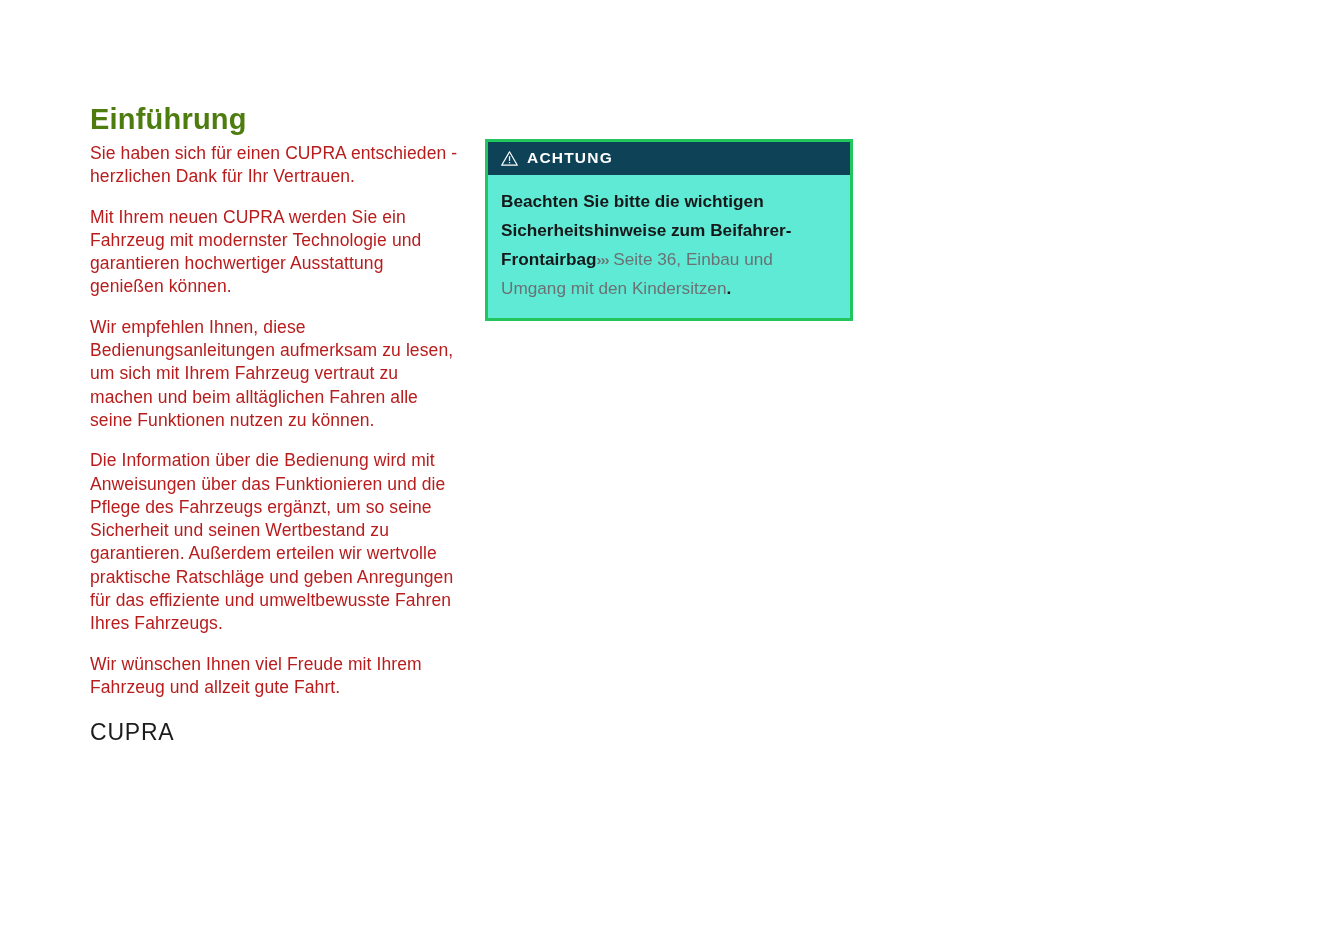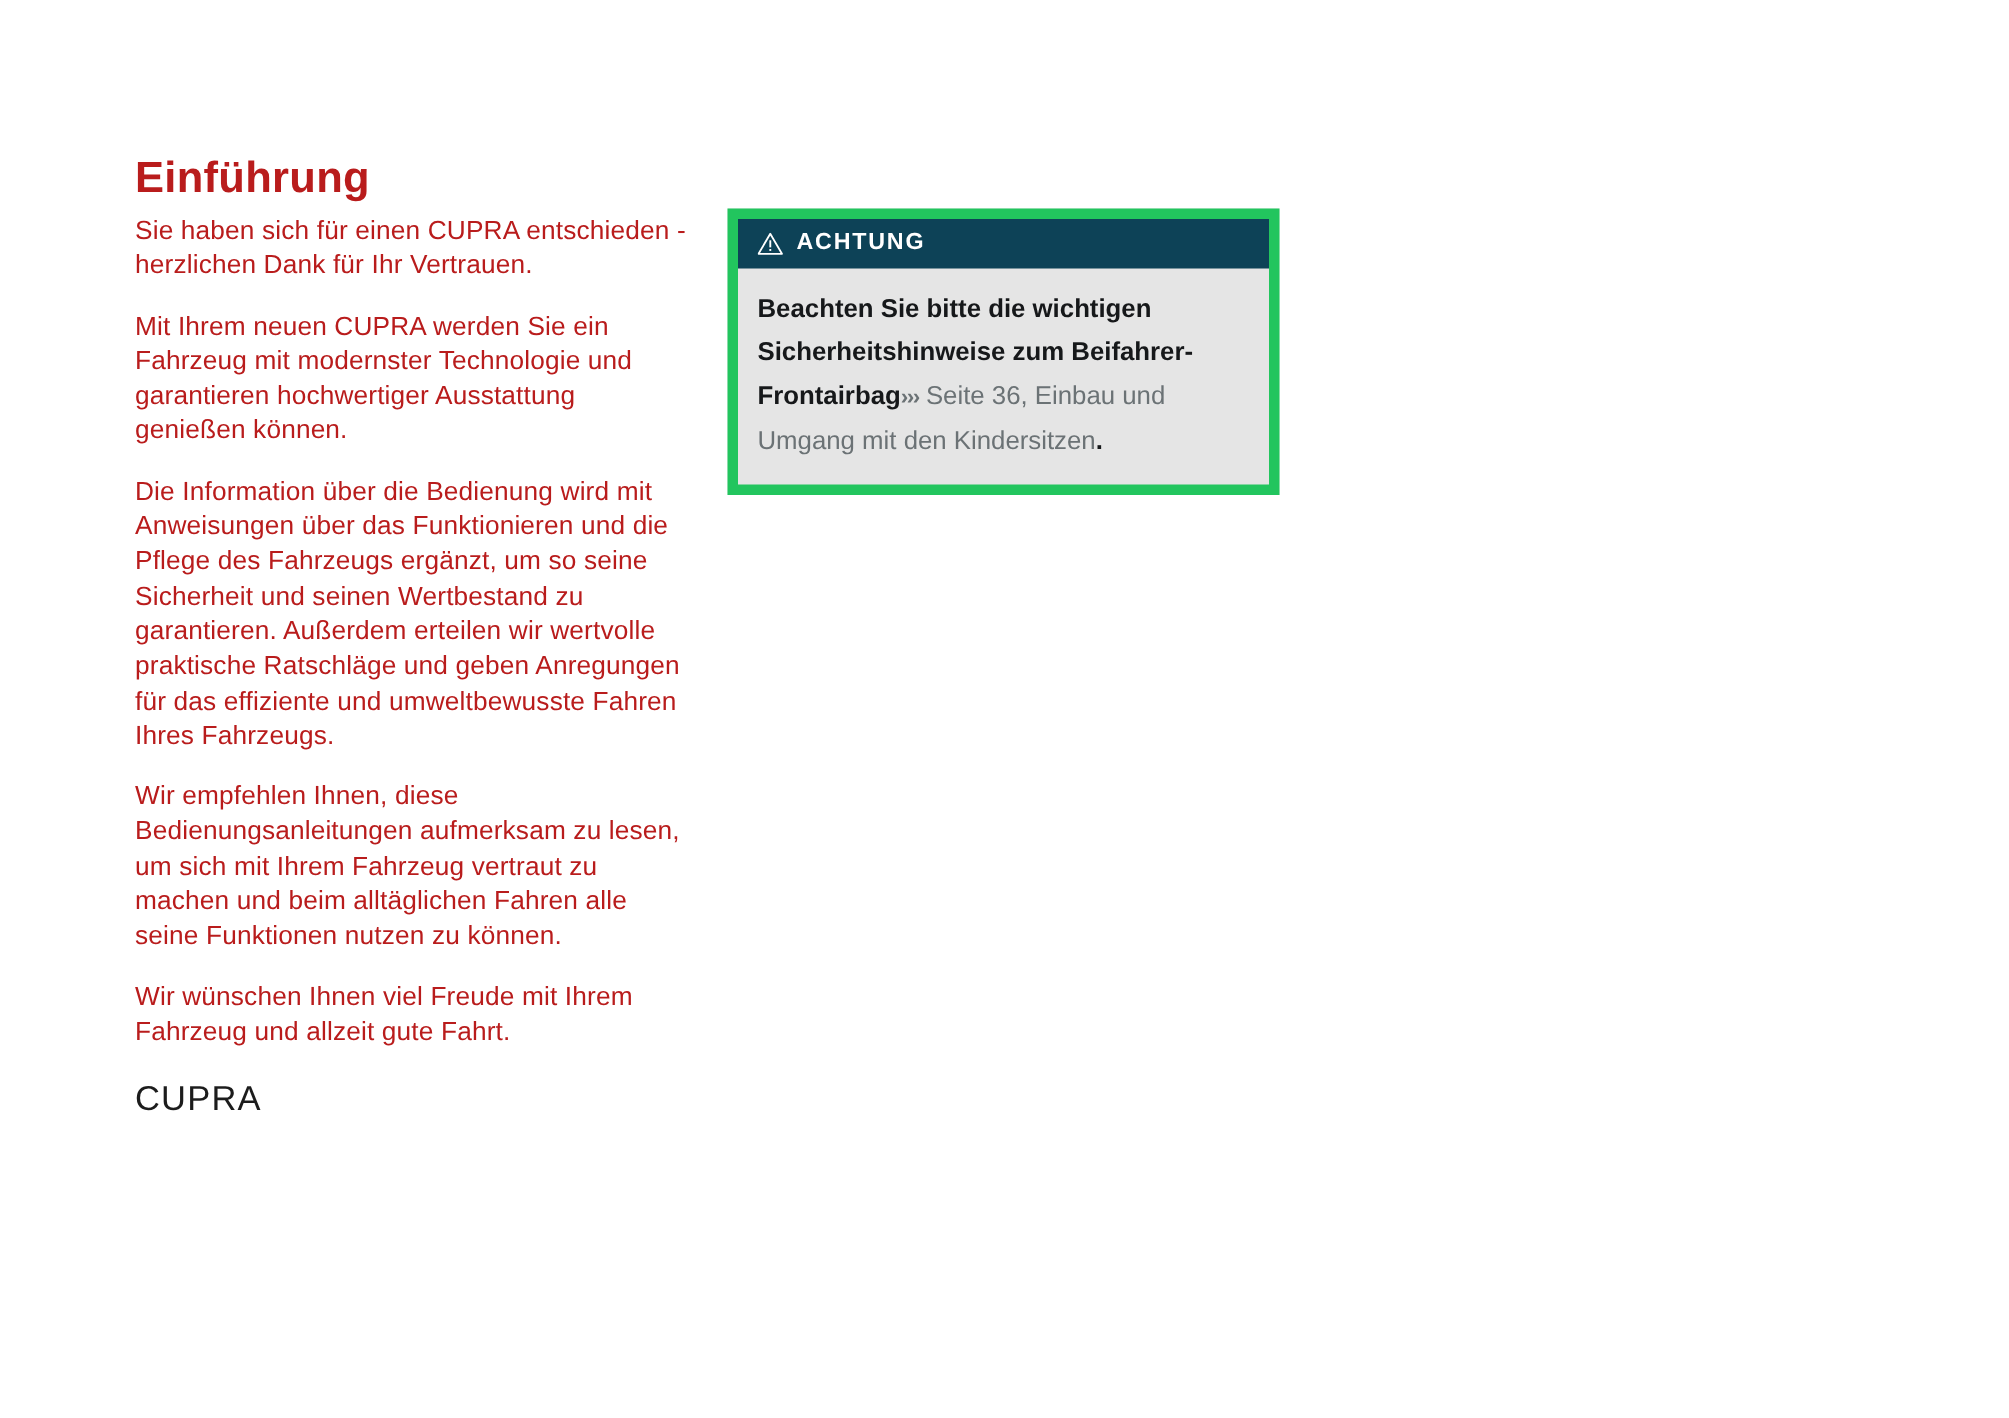--- a/index.html
+++ b/index.html
@@ -25,7 +25,7 @@
     top: 84px;
     font-size: 29px;
     font-weight: bold;
-    color: #b91c1c;
+    color: #4d7c0f;
     letter-spacing: 0.2px;
   }
   .left-column {

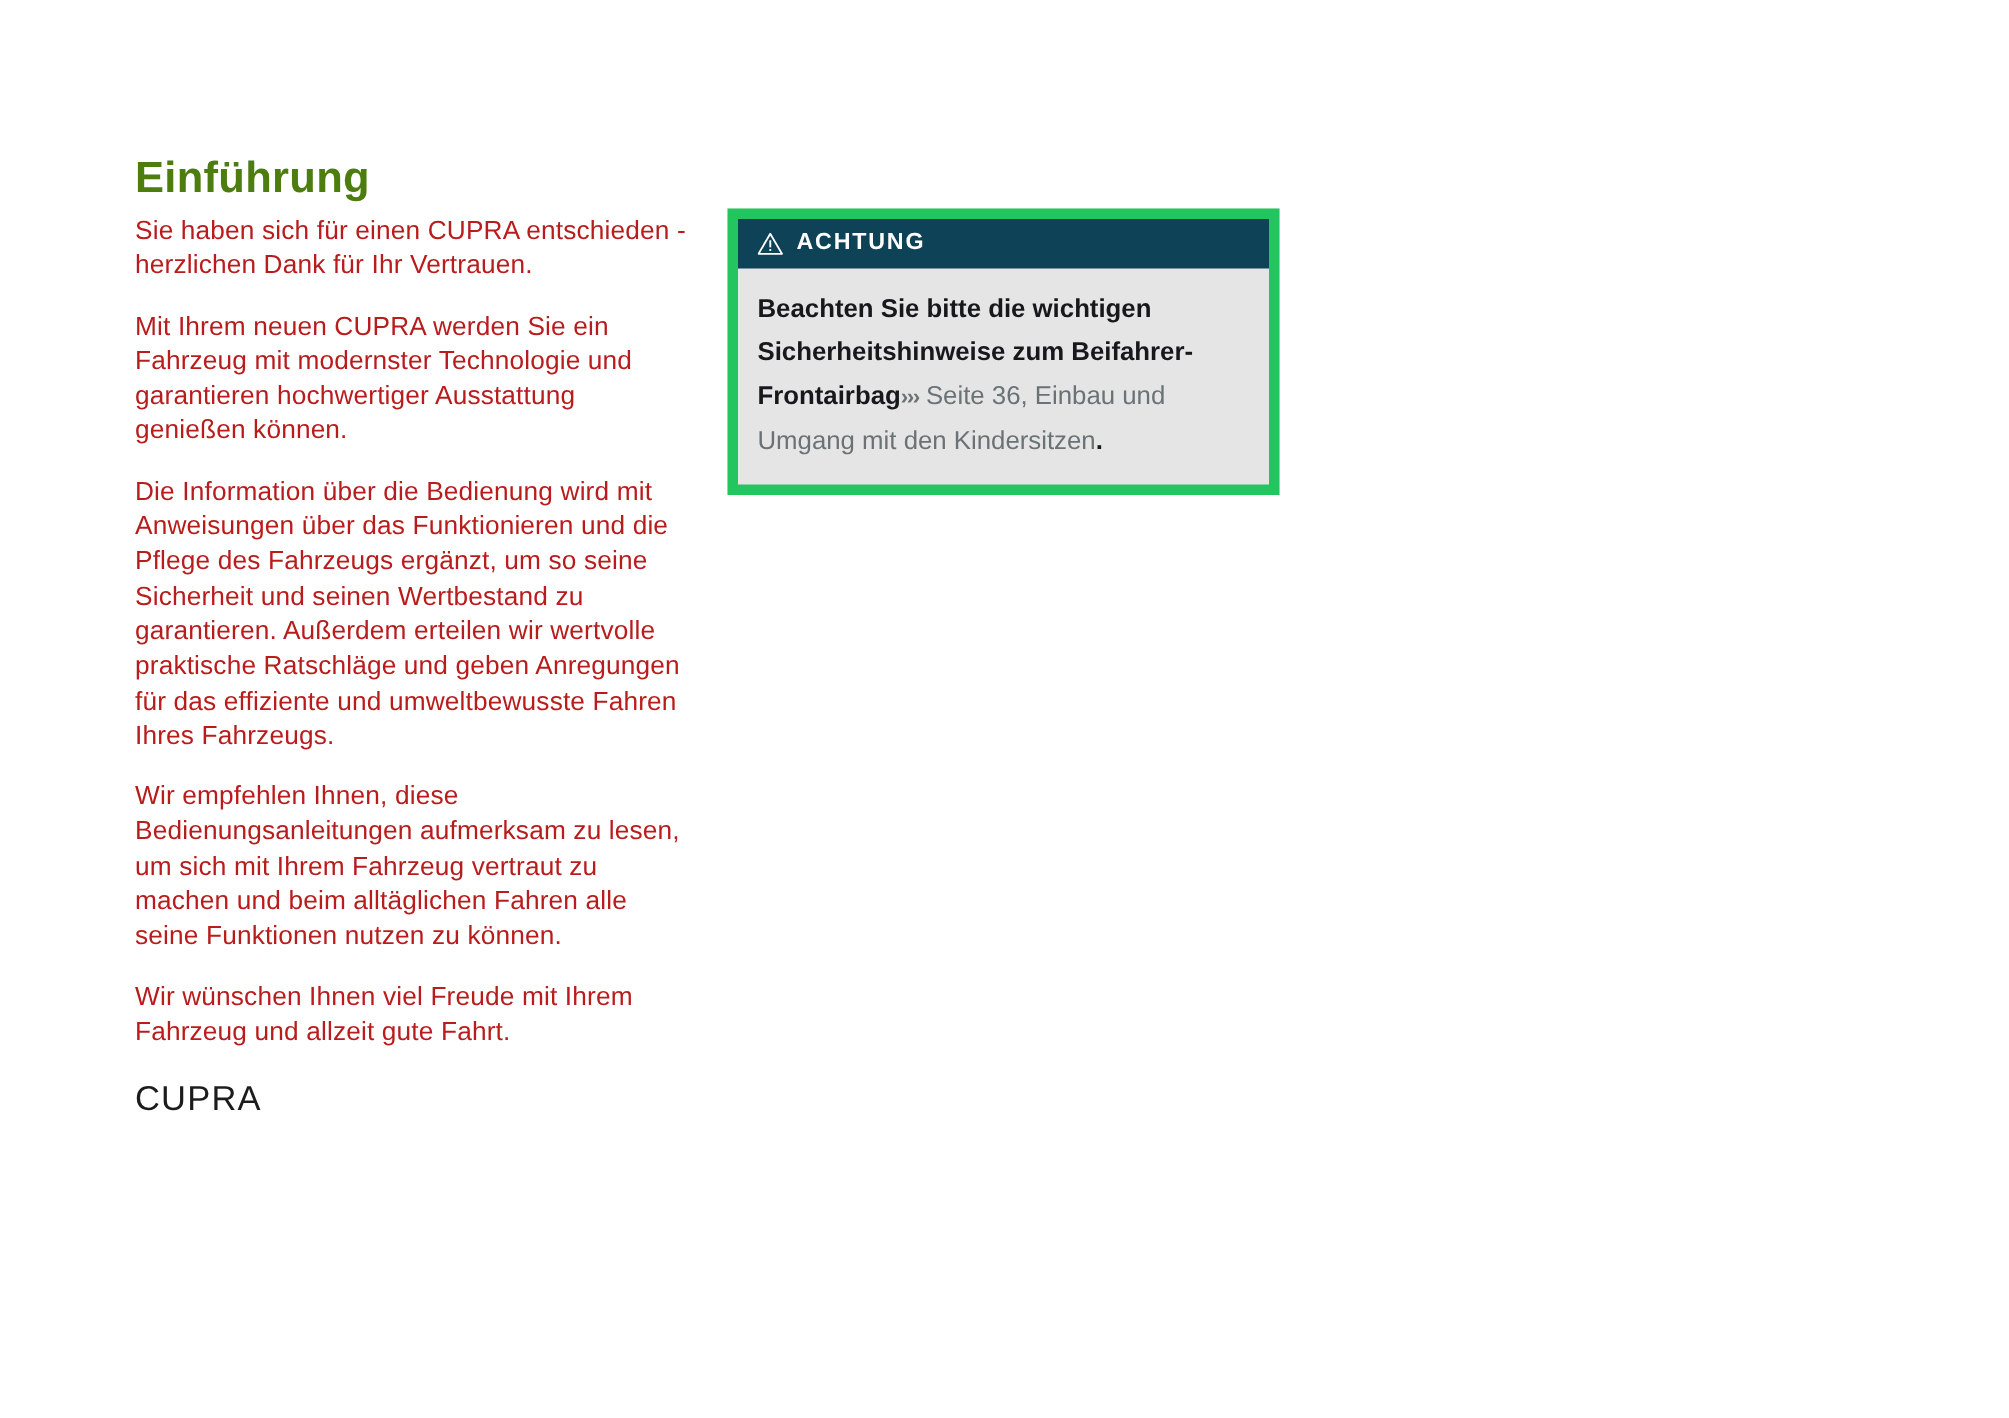--- a/index.html
+++ b/index.html
@@ -53,8 +53,8 @@
     left: 485px;
     top: 139px;
     width: 368px;
-    border: 7px solid #22c55e;
-    background: #e5e5e5;
+    border: 3px solid #22c55e;
+    background: #5eead4;
     box-sizing: border-box;
   }
   .warning-header {

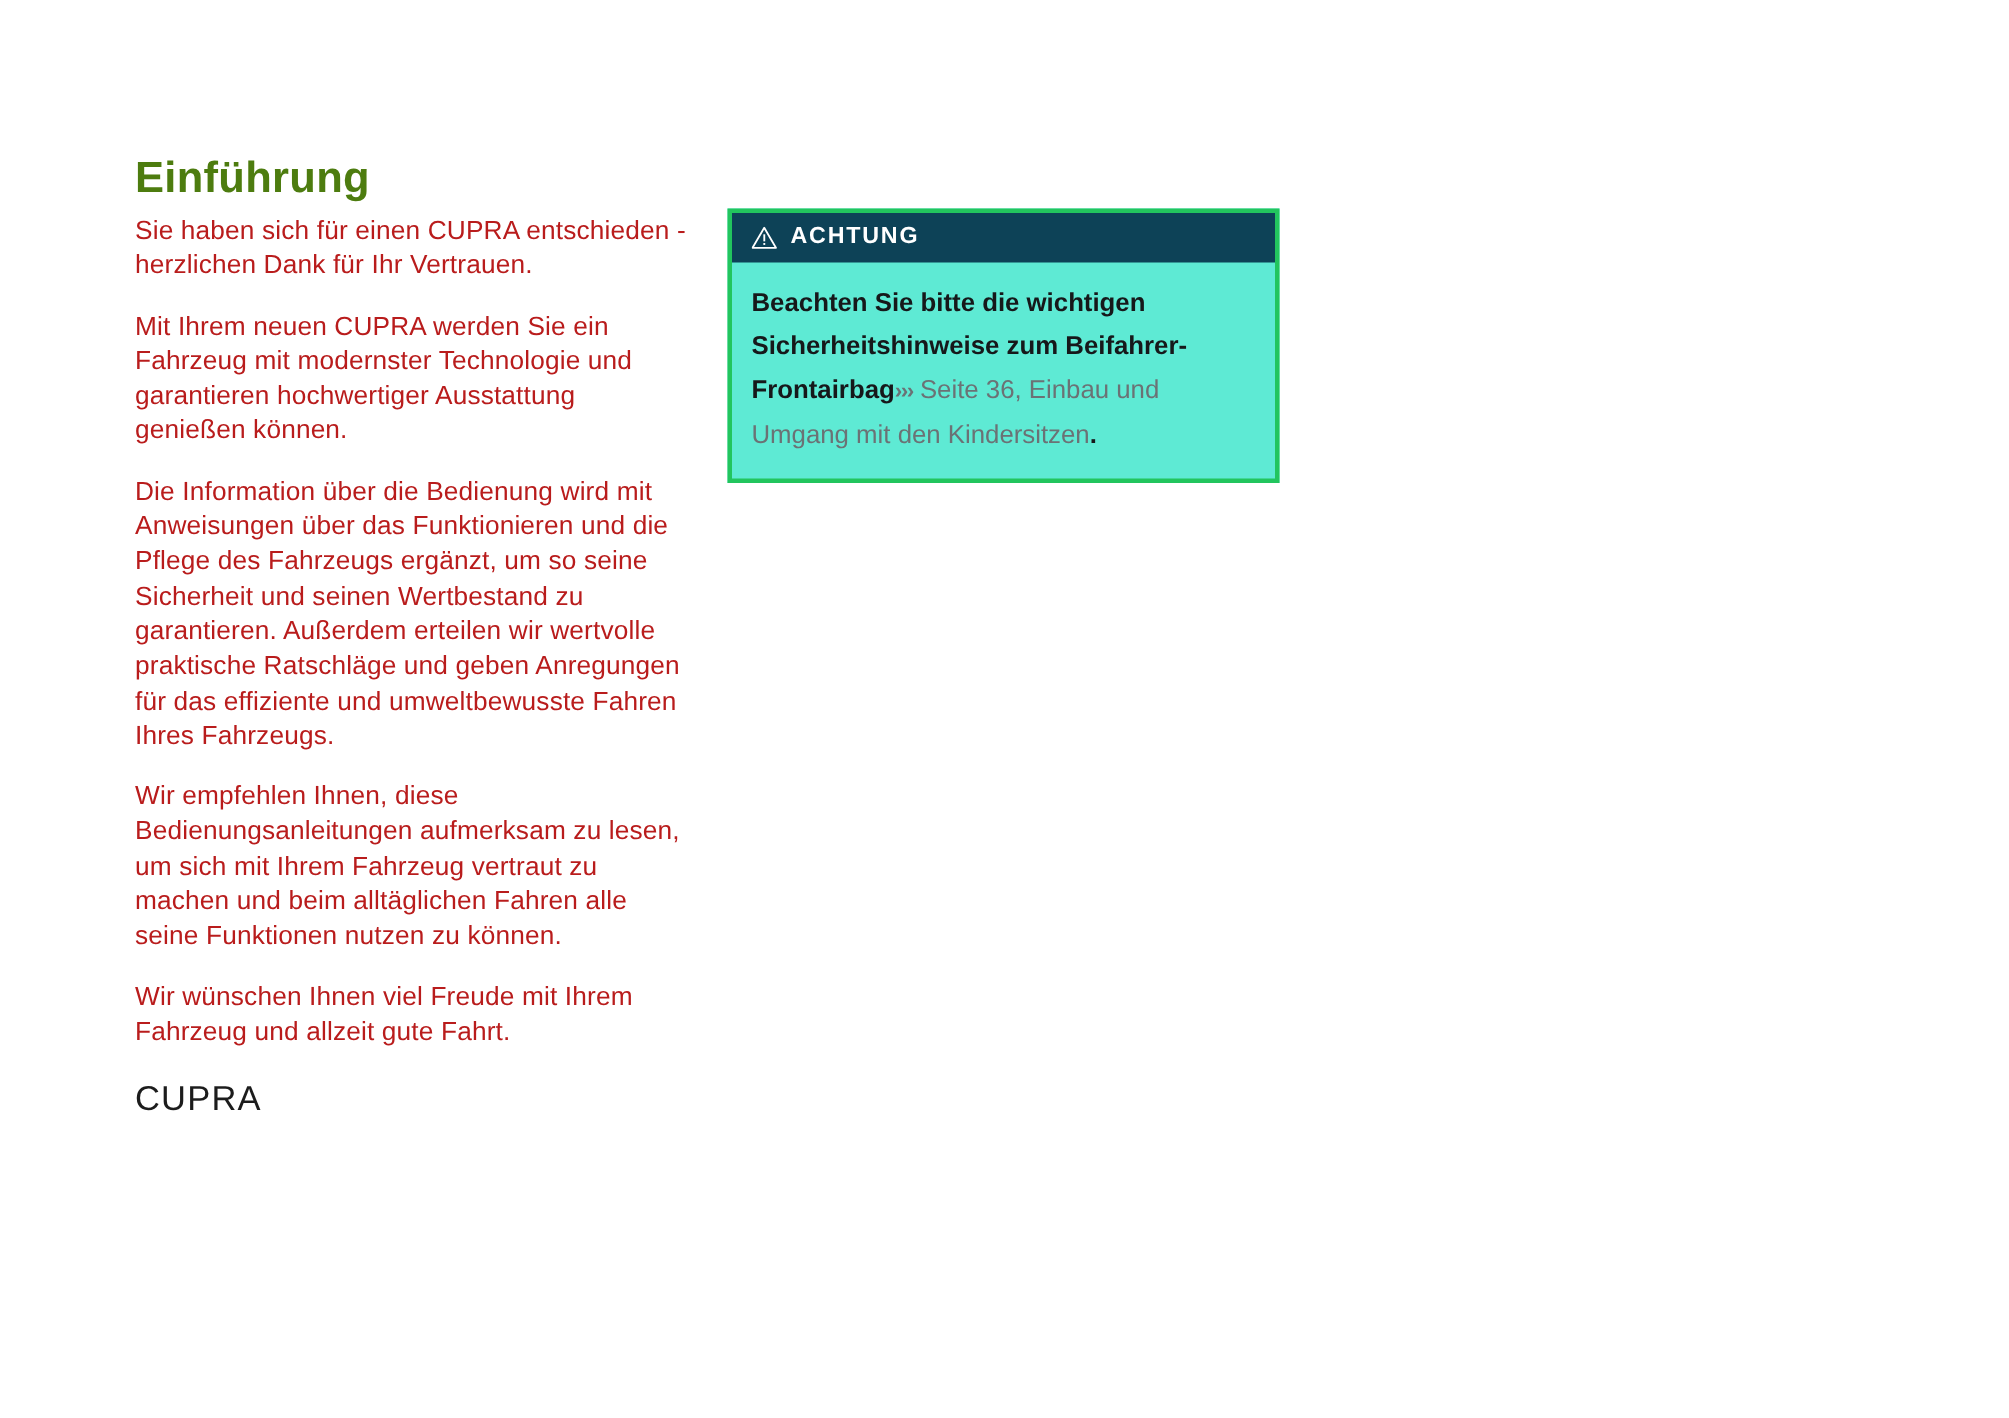--- a/index.html
+++ b/index.html
@@ -107,8 +107,8 @@
   <div class="left-column">
     <p class="para">Sie haben sich für einen CUPRA entschieden - herzlichen Dank für Ihr Vertrauen.</p>
     <p class="para">Mit Ihrem neuen CUPRA werden Sie ein Fahrzeug mit modernster Technologie und garantieren hochwertiger Ausstattung genießen können.</p>
+    <p class="para">Wir empfehlen Ihnen, diese Bedienungsanleitungen aufmerksam zu lesen, um sich mit Ihrem Fahrzeug vertraut zu machen und beim alltäglichen Fahren alle seine Funktionen nutzen zu können.</p>
     <p class="para">Die Information über die Bedienung wird mit Anweisungen über das Funktionieren und die Pflege des Fahrzeugs ergänzt, um so seine Sicherheit und seinen Wertbestand zu garantieren. Außerdem erteilen wir wertvolle praktische Ratschläge und geben Anregungen für das effiziente und umweltbewusste Fahren Ihres Fahrzeugs.</p>
-    <p class="para">Wir empfehlen Ihnen, diese Bedienungsanleitungen aufmerksam zu lesen, um sich mit Ihrem Fahrzeug vertraut zu machen und beim alltäglichen Fahren alle seine Funktionen nutzen zu können.</p>
     <p class="para">Wir wünschen Ihnen viel Freude mit Ihrem Fahrzeug und allzeit gute Fahrt.</p>
     <div class="signature">CUPRA</div>
   </div>

